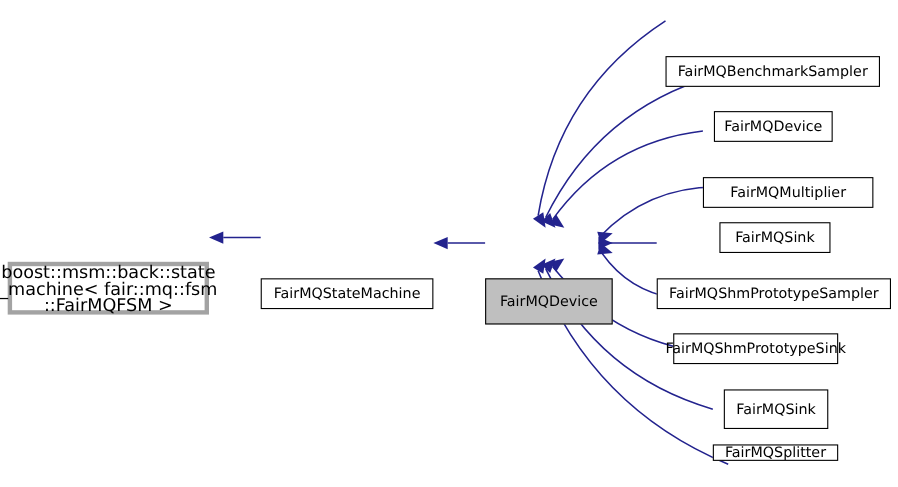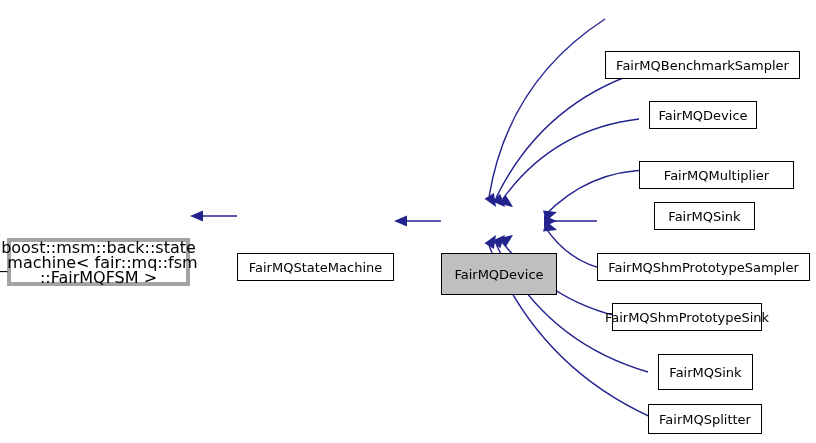--- a/index.html
+++ b/index.html
@@ -92,7 +92,7 @@
       <div class="node-box" style="left: 597px; top: 207px; width: 213px; height: 28px;">FairMQShmPrototypeSampler</div>
       <div class="node-box" style="left: 612px; top: 257px; width: 150px; height: 28px;">FairMQShmPrototypeSink</div>
       <div class="node-box" style="left: 658px; top: 308px; width: 95px; height: 36px;">FairMQSink</div>
-      <div class="node-box" style="left: 648px; top: 358px; width: 114px; height: 30px;">FairMQSplitter</div>
+      <div class="node-box" style="left: 648px; top: 358px; width: 114px; height: 15px;">FairMQSplitter</div>
       <div class="node-box" style="left: 662px; top: 408px; width: 87px; height: 28px;">MyDevice</div>
     </div>
 

